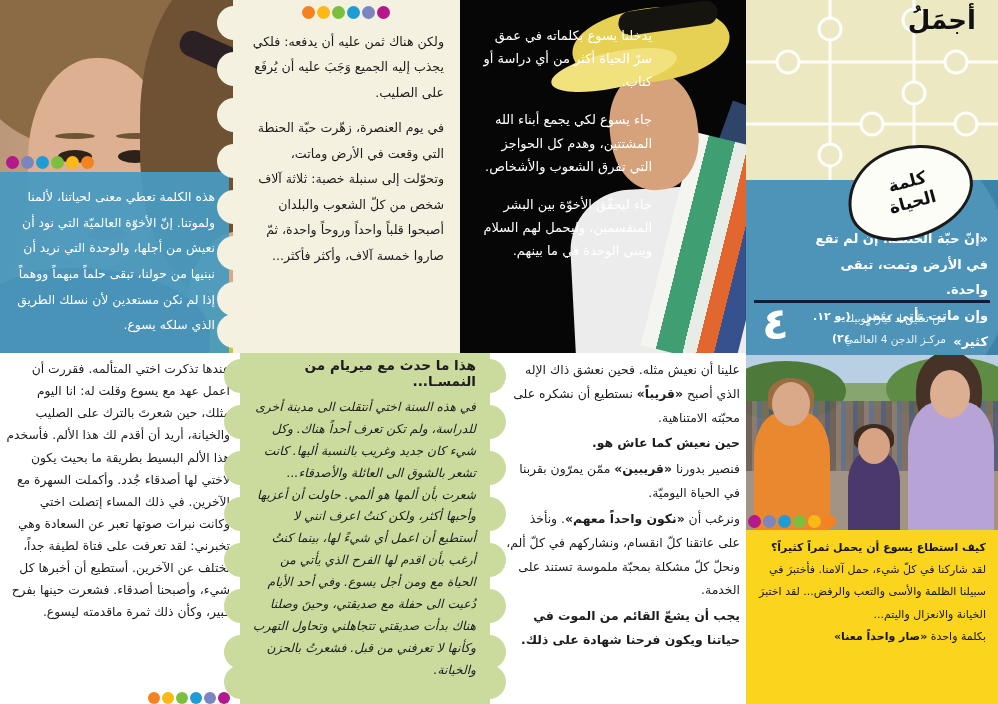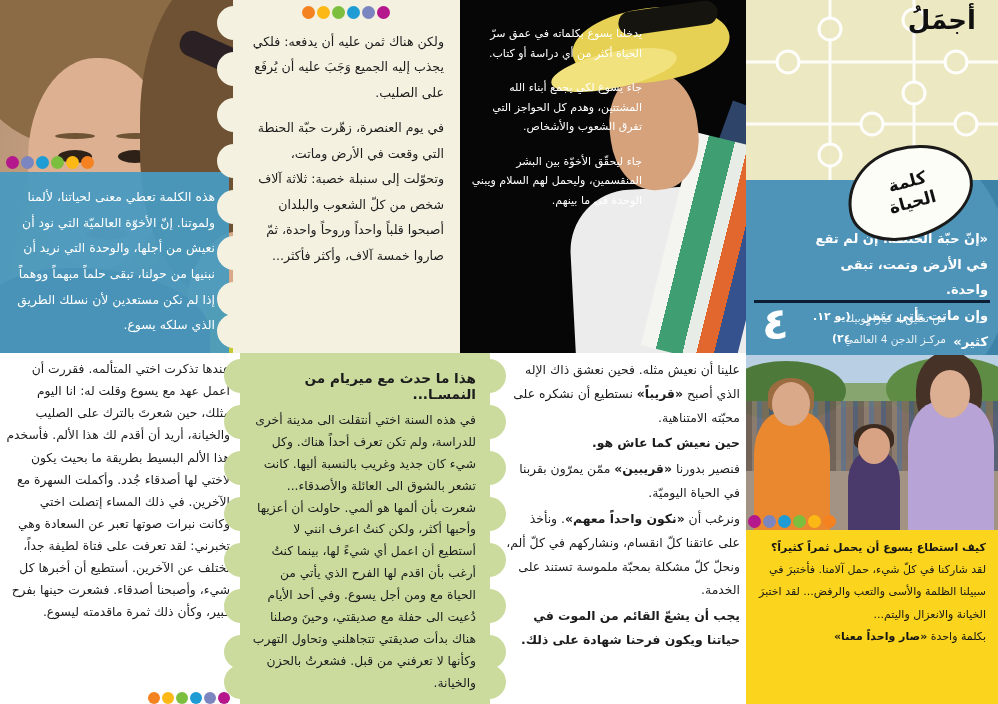--- a/index.html
+++ b/index.html
@@ -65,7 +65,7 @@
   .guy-vest{position:absolute;left:206px;top:140px;width:96px;height:220px;transform:rotate(14deg);
      background:linear-gradient(90deg,#f4f4f0 0 16%,#3f9e72 16% 44%,#e8ece6 44% 58%,#e2672f 58% 76%,#35528e 76% 100%);}
   .guy-strap{position:absolute;left:236px;top:100px;width:34px;height:210px;transform:rotate(20deg);background:#2e4468;}
-  .guy-text{position:absolute;left:6px;top:24px;width:176px;color:#fff;font-size:11px;line-height:1.78;}
+  .guy-text{position:absolute;left:16px;top:24px;width:176px;color:#fff;font-size:13px;line-height:1.78;}
   .guy-text p{margin:0 0 15px 0;}
 
   

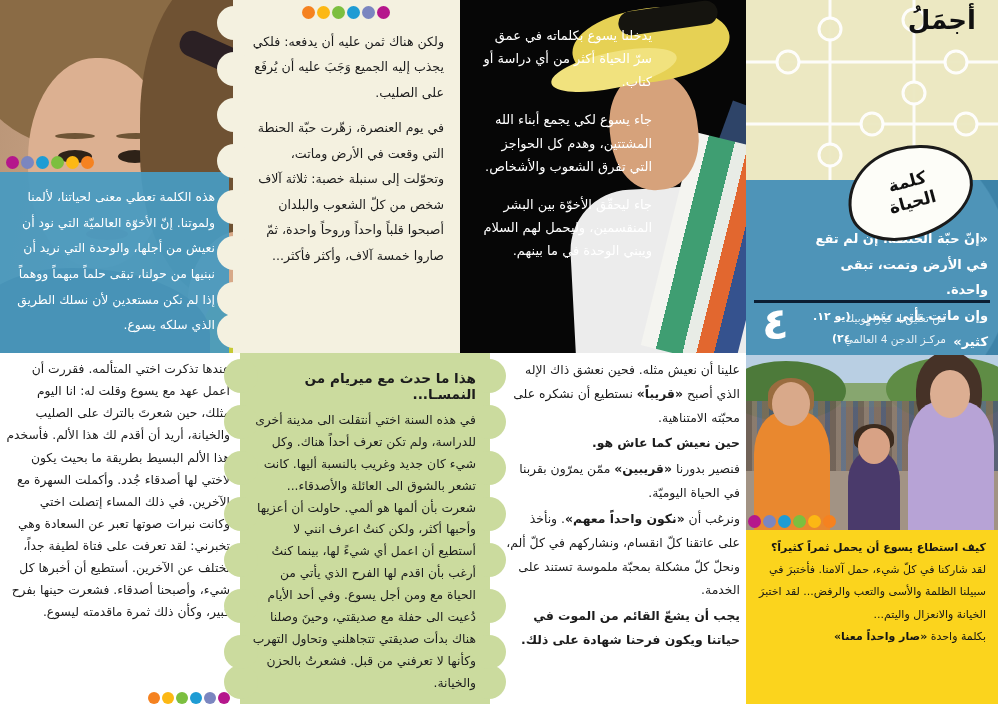--- a/index.html
+++ b/index.html
@@ -119,7 +119,7 @@
   .green-block .scallops{background:#cbdb9e;
      box-shadow:0 46px 0 0 #cbdb9e,0 92px 0 0 #cbdb9e,0 138px 0 0 #cbdb9e,
                 0 184px 0 0 #cbdb9e,0 230px 0 0 #cbdb9e,0 276px 0 0 #cbdb9e,0 306px 0 0 #cbdb9e;}
-  .green-inner{position:relative;padding:17px 14px 0 12px;}
+  .green-inner{position:relative;padding:4px 14px 0 12px;}
   .green-inner h3{margin:0 0 8px 0;font-size:13.6px;}
   .green-inner p{margin:0;font-size:12.3px;line-height:1.78;}
 

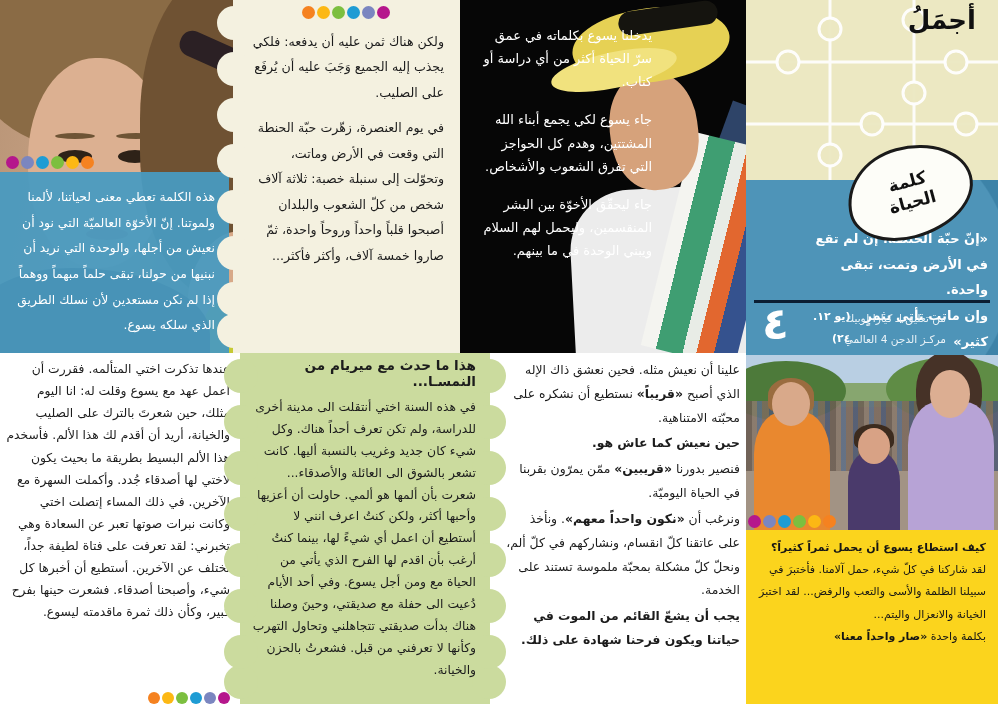--- a/index.html
+++ b/index.html
@@ -121,7 +121,7 @@
                 0 184px 0 0 #cbdb9e,0 230px 0 0 #cbdb9e,0 276px 0 0 #cbdb9e,0 306px 0 0 #cbdb9e;}
   .green-inner{position:relative;padding:4px 14px 0 12px;}
   .green-inner h3{margin:0 0 8px 0;font-size:13.6px;}
-  .green-inner p{margin:0;font-size:12.3px;line-height:1.78;}
+  .green-inner p{margin:0;font-size:12.3px;line-height:1.78;font-style:italic;}
 
   
   .mid-col{left:504px;top:358px;width:236px;height:340px;font-size:12.4px;line-height:1.92;}

